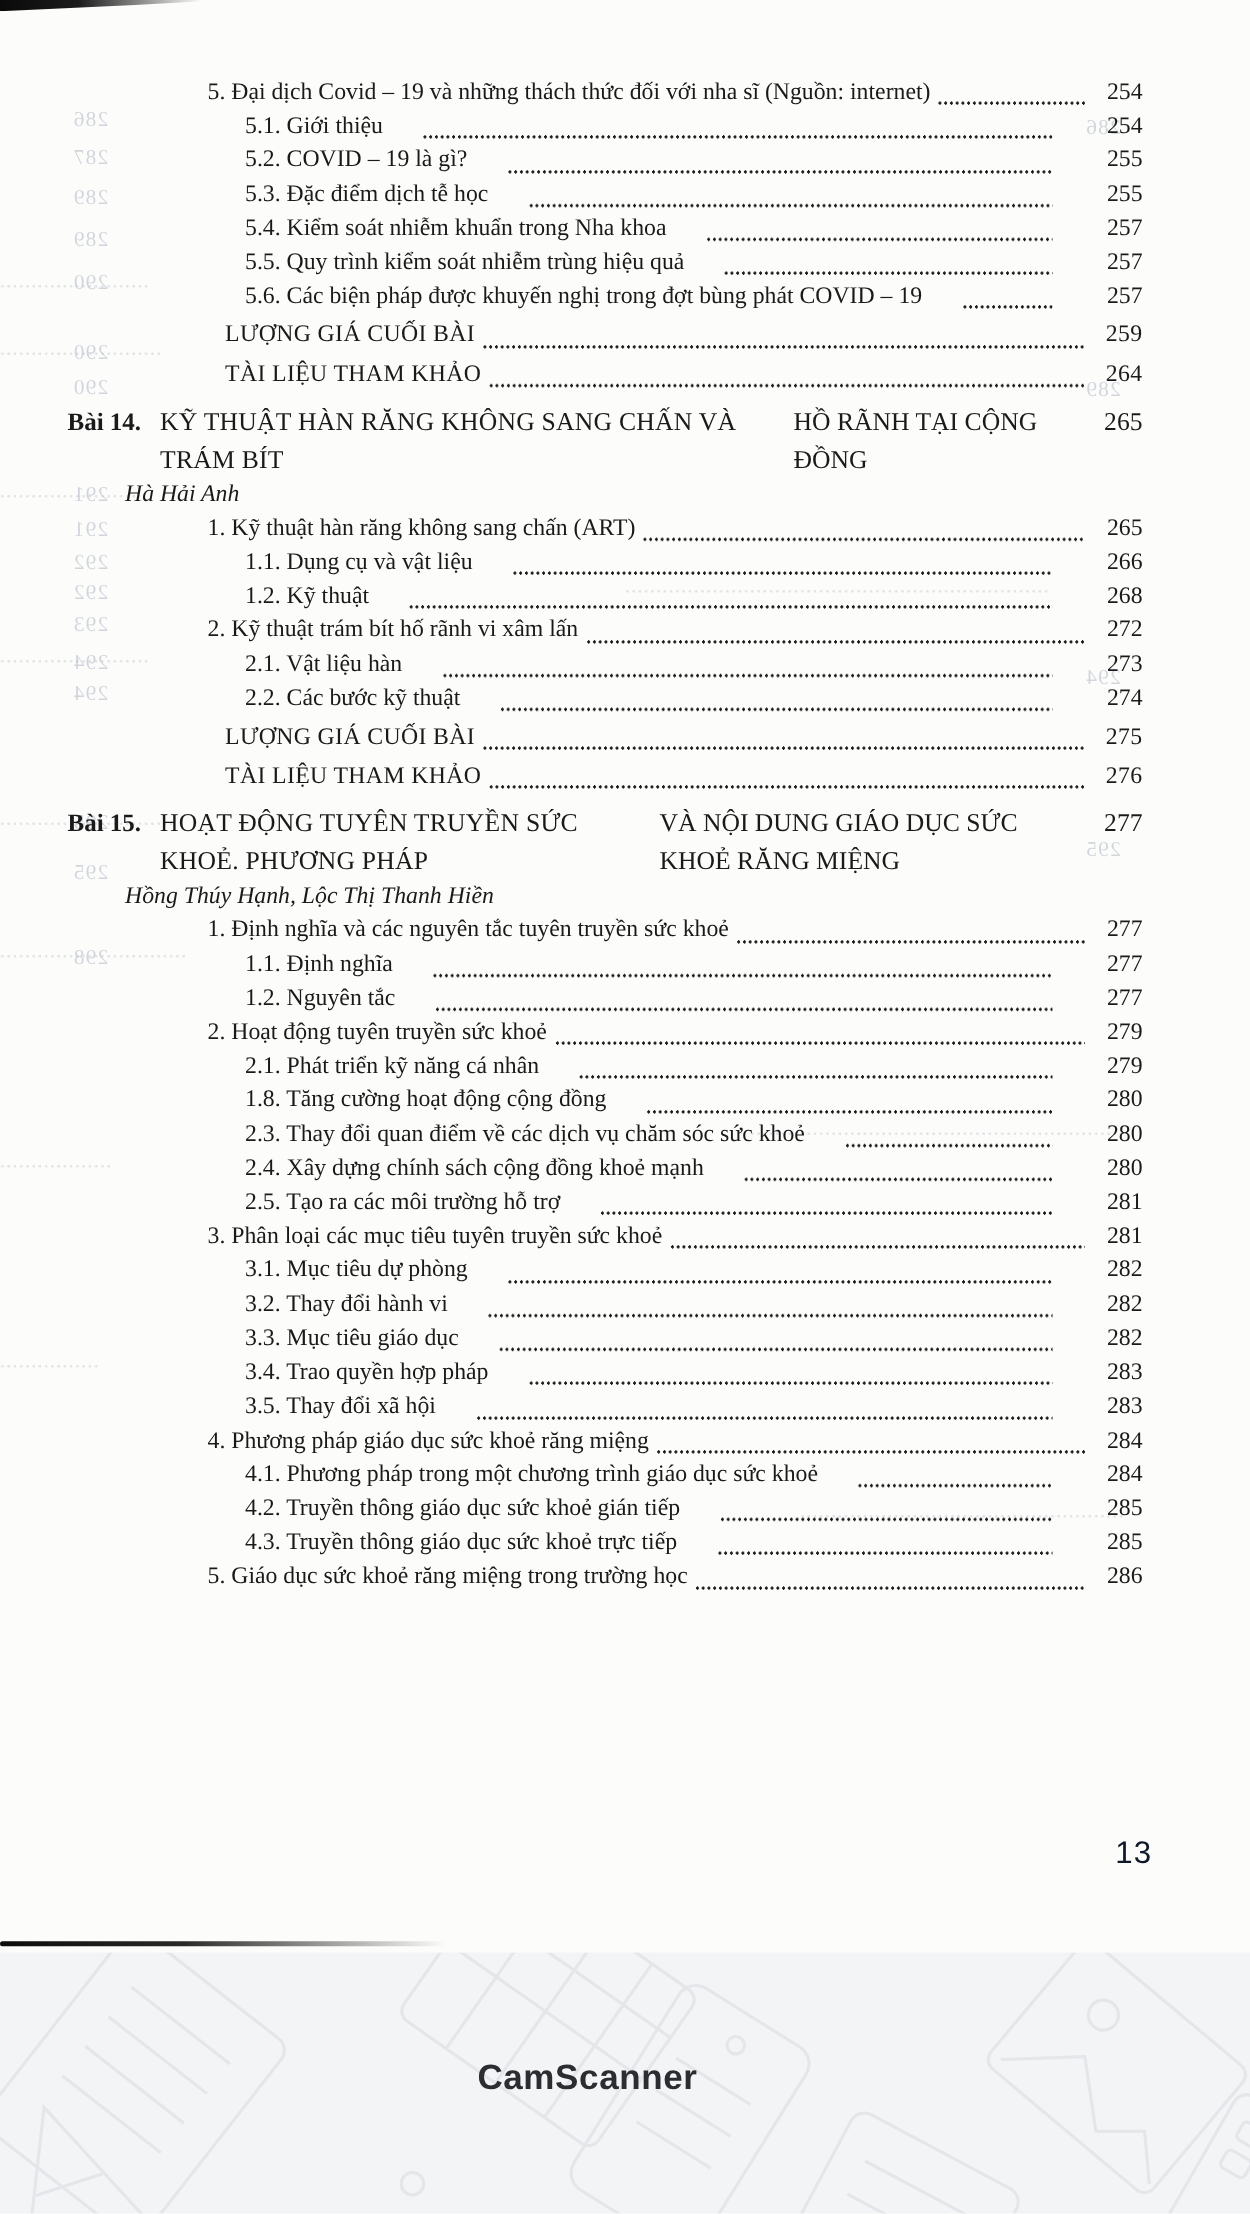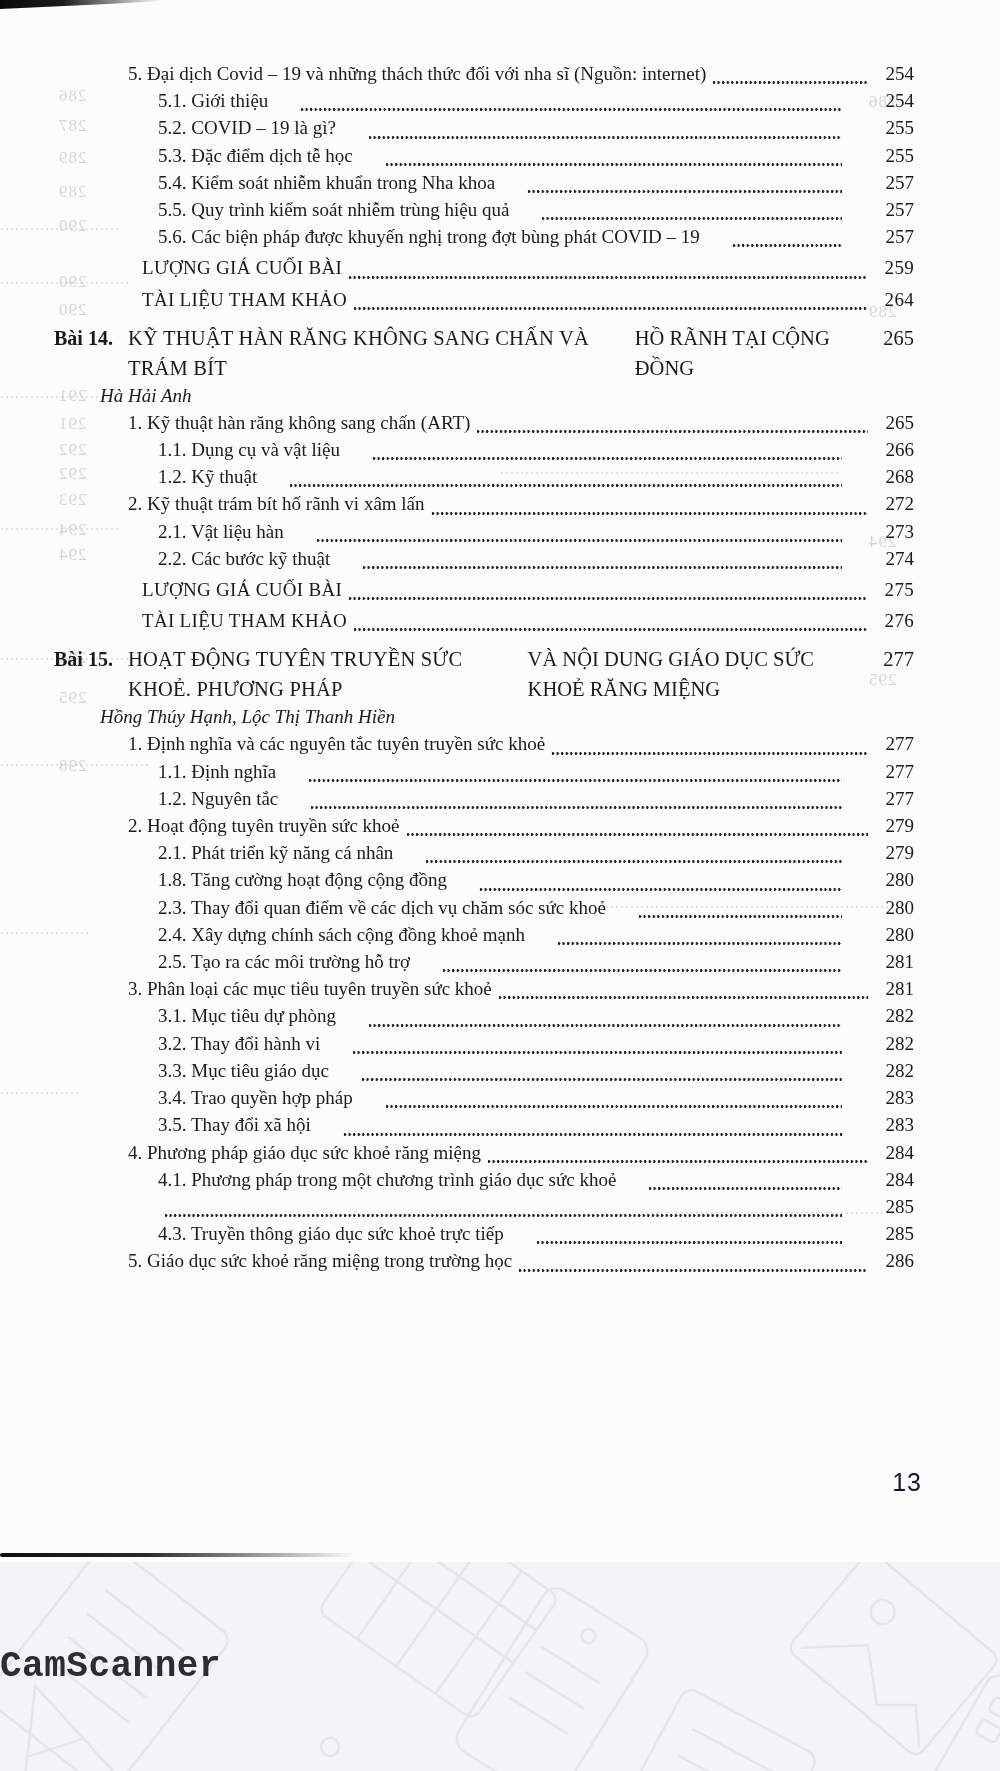--- a/index.html
+++ b/index.html
@@ -41,7 +41,7 @@
   
   .toc{position:absolute;top:60px;left:0;width:1000px;padding-right:86px;}
   .row{display:flex;align-items:baseline;font-size:19px;line-height:27.2px;}
-  .row .text{white-space:nowrap;}
+  .row .text{white-space:nowrap;margin-left:38px;}
   .row.l1{padding-left:128px;}
   .row.l2{padding-left:158px;gap:26px;}
   .row.u{padding-left:142px;margin-top:4px;letter-spacing:.3px;}

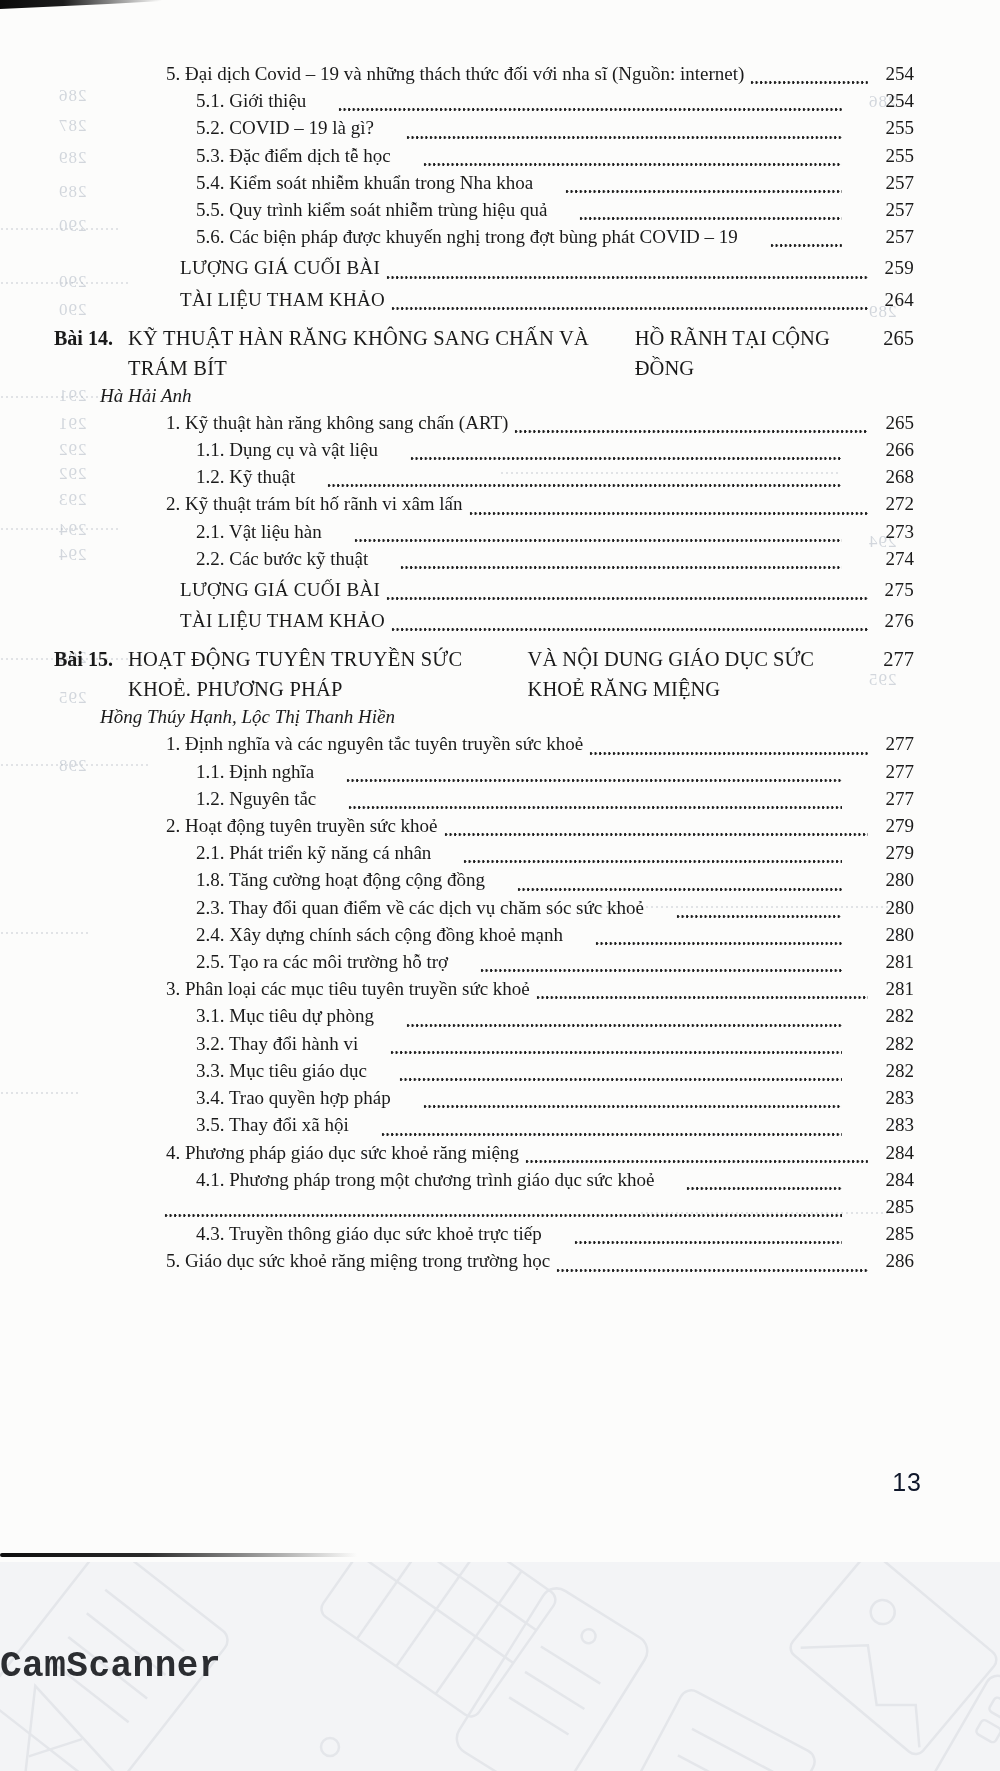--- a/index.html
+++ b/index.html
@@ -318,6 +318,7 @@
         <span class="pg">284</span>
       </div>
       <div class="row l2">
+        <span class="text">4.2. Truyền thông giáo dục sức khoẻ gián tiếp</span>
         <span class="leader"></span>
         <span class="pg">285</span>
       </div>

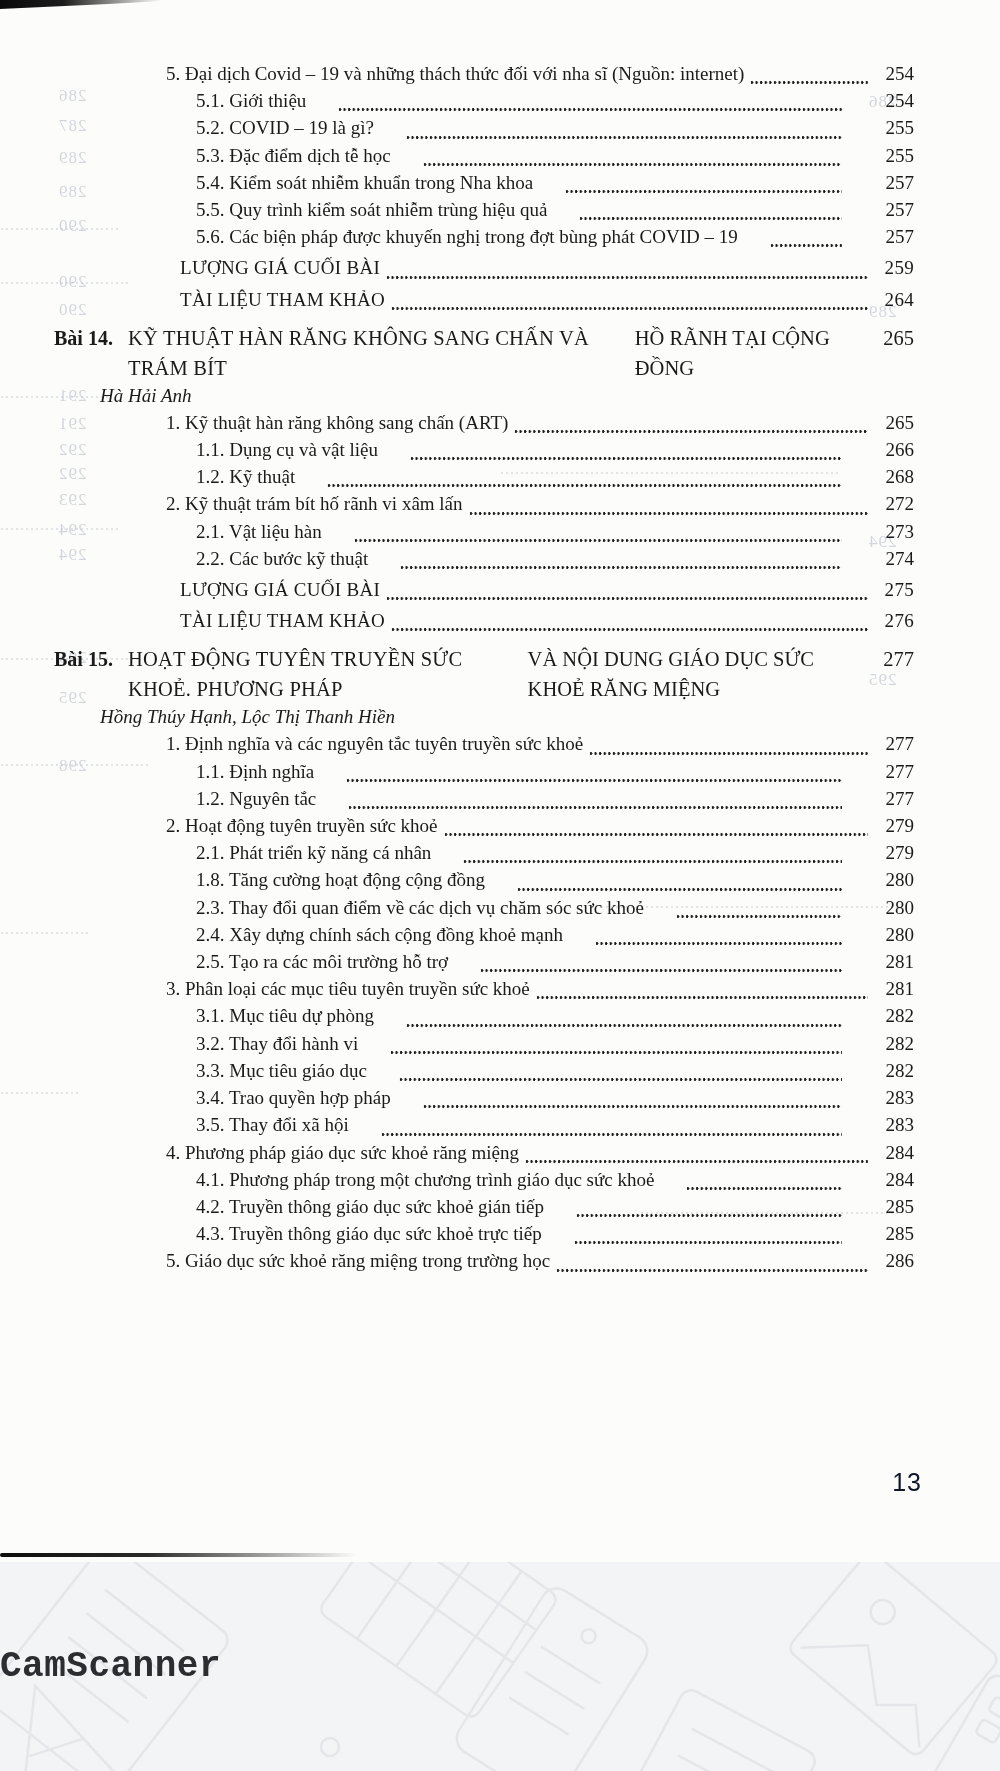--- a/index.html
+++ b/index.html
@@ -71,9 +71,9 @@
   }
   .band svg{position:absolute;top:0;left:0;}
   .wm-text{
-    position:absolute;top:84px;left:0;width:940px;text-align:left;
-    font-family:Liberation Mono, monospace;
-    font-weight:700;font-size:36px;color:var(--wm-ink);letter-spacing:.5px;
+    position:absolute;top:84px;left:0;width:940px;text-align:center;
+    font-family:Liberation Sans, sans-serif;
+    font-weight:700;font-size:28px;color:var(--wm-ink);letter-spacing:.5px;
   }
 </style>
 </head>

